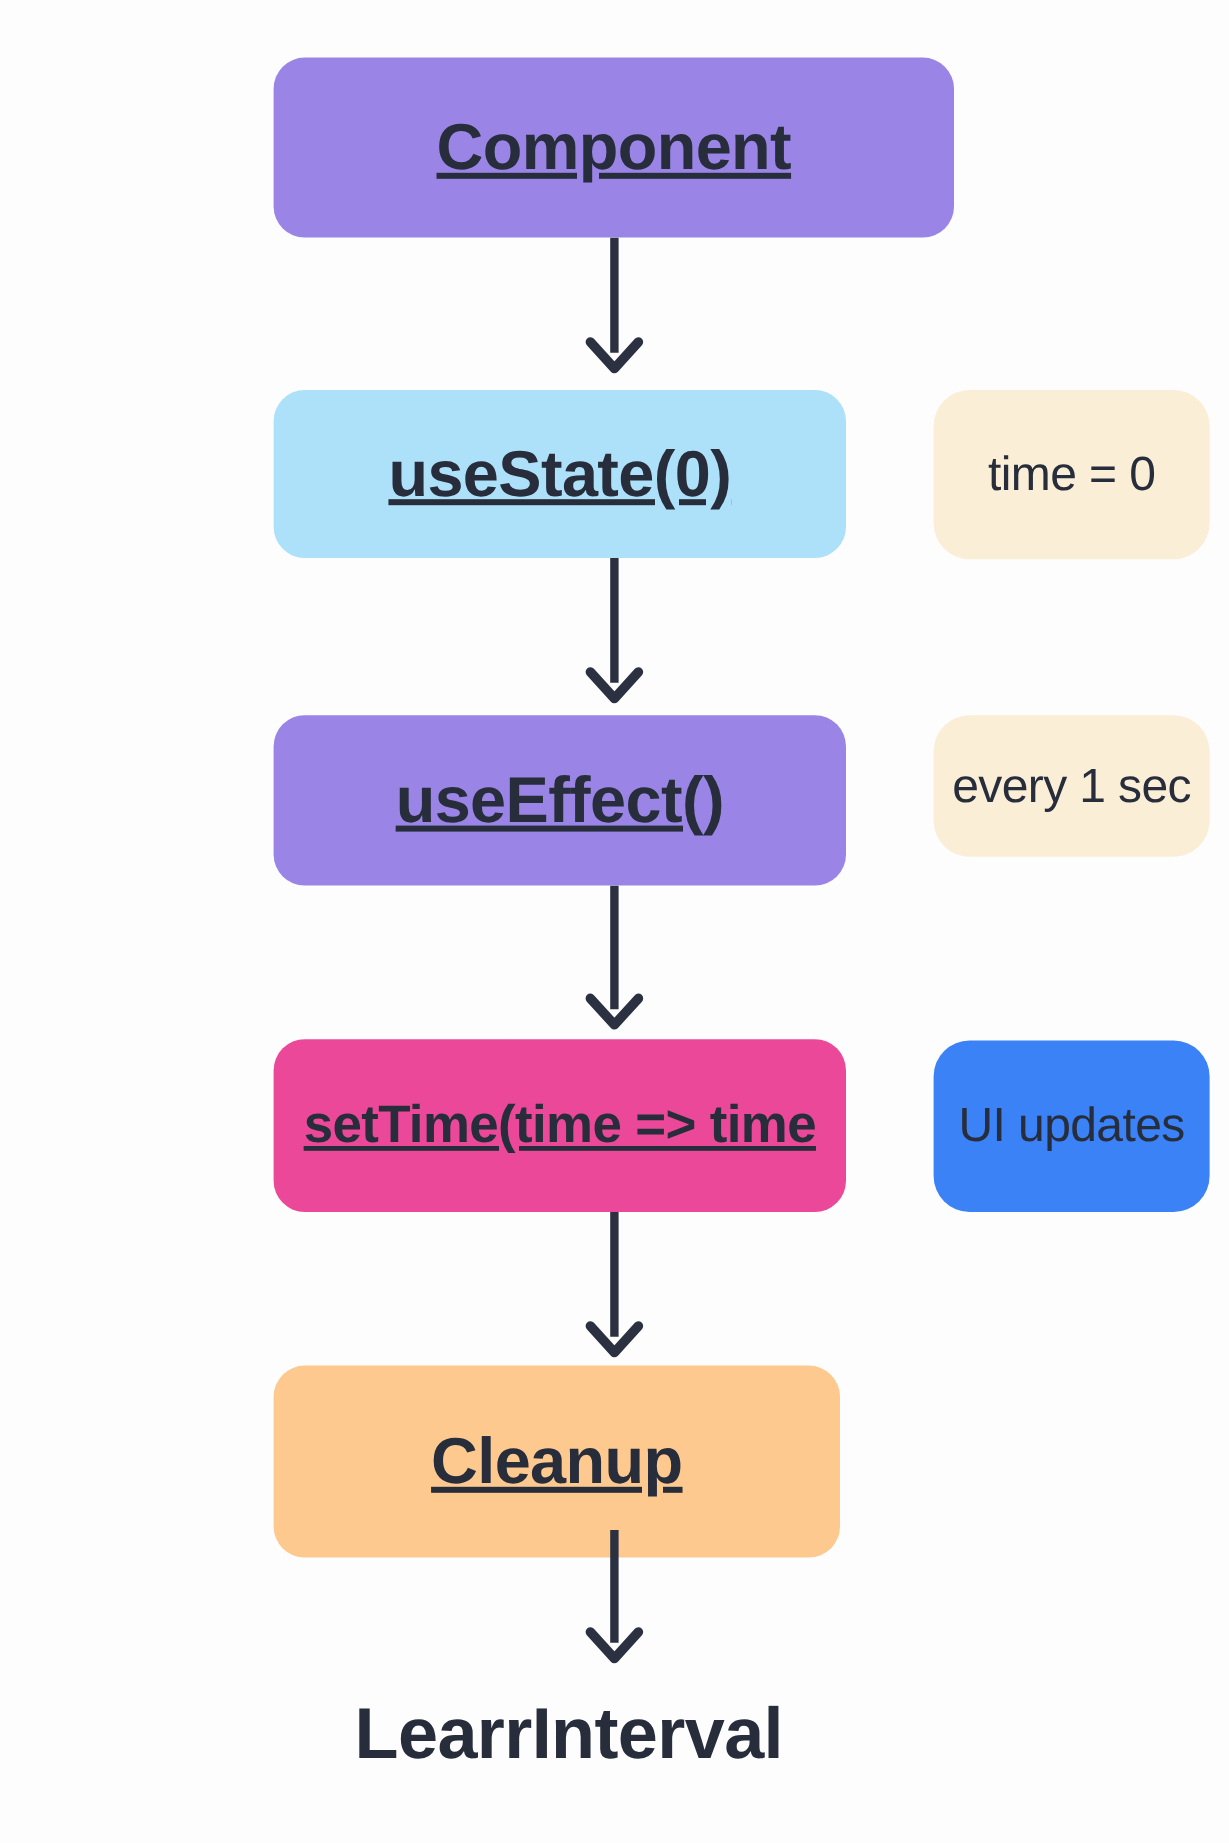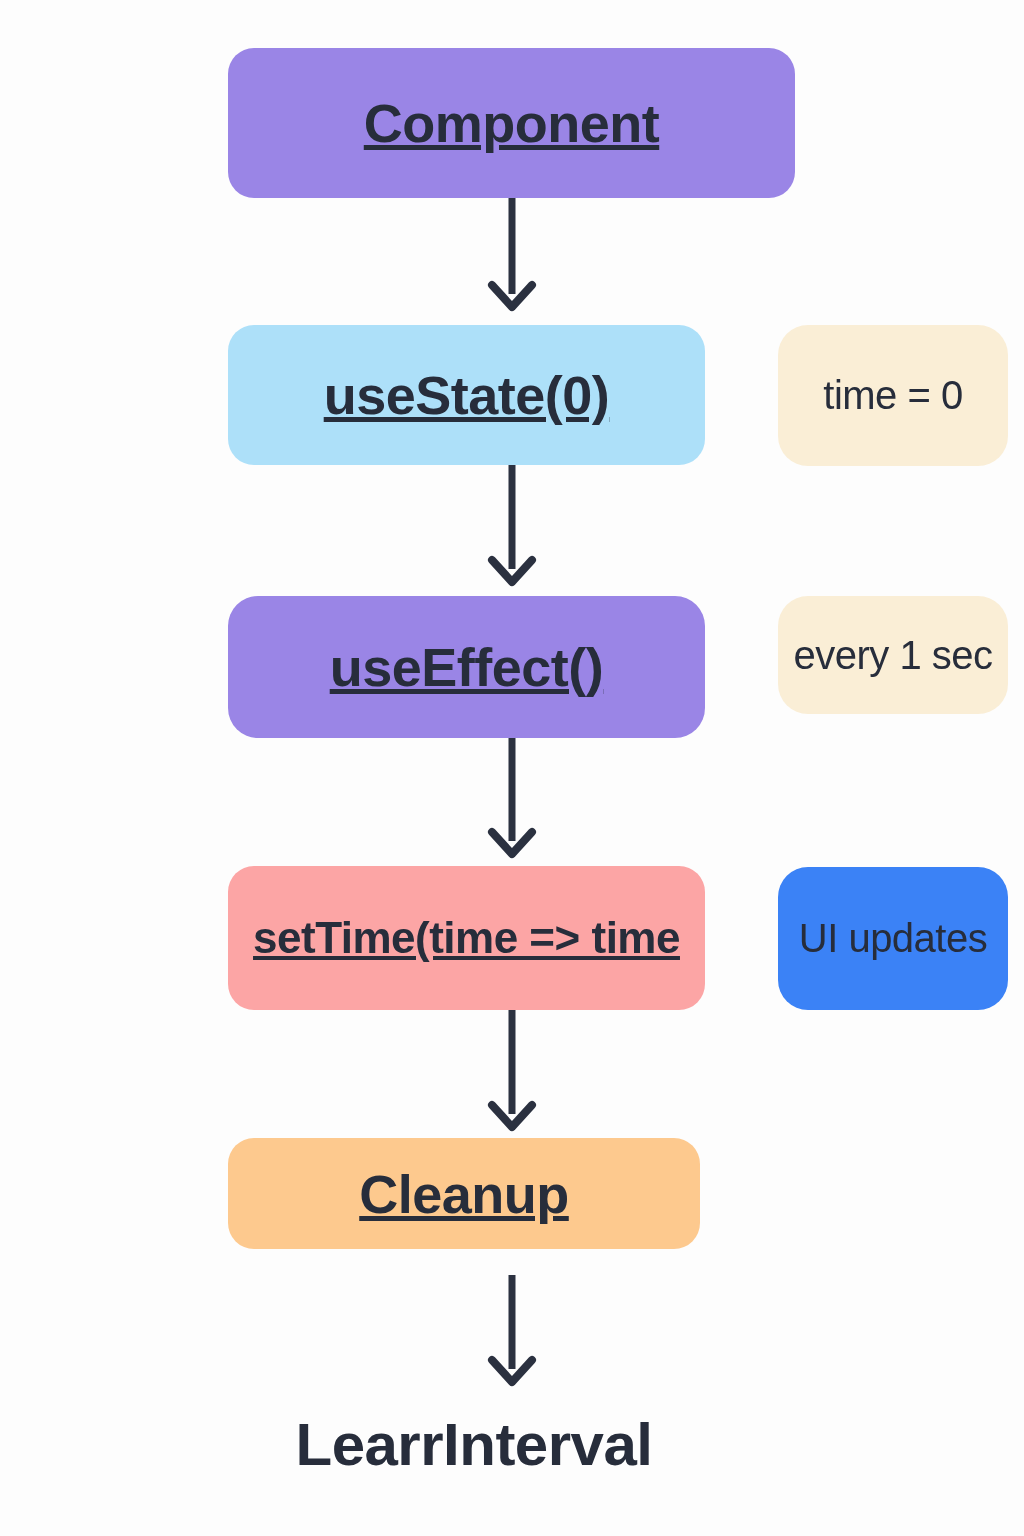--- a/index.html
+++ b/index.html
@@ -31,7 +31,7 @@
   }
   .n1 { left: 228px; top: 48px;   width: 567px; height: 150px; }
   .n2 { left: 228px; top: 325px;  width: 477px; height: 140px; text-align: right; }
-  .n3 { left: 228px; top: 596px;  width: 477px; height: 142px; border-radius: 30px; }
+  .n3 { left: 228px; top: 596px;  width: 477px; height: 142px; }
   .n4 { left: 228px; top: 866px;  width: 477px; height: 144px; font-size: 44px; }
   .n5 { left: 228px; top: 1138px; width: 472px; height: 111px; }
 

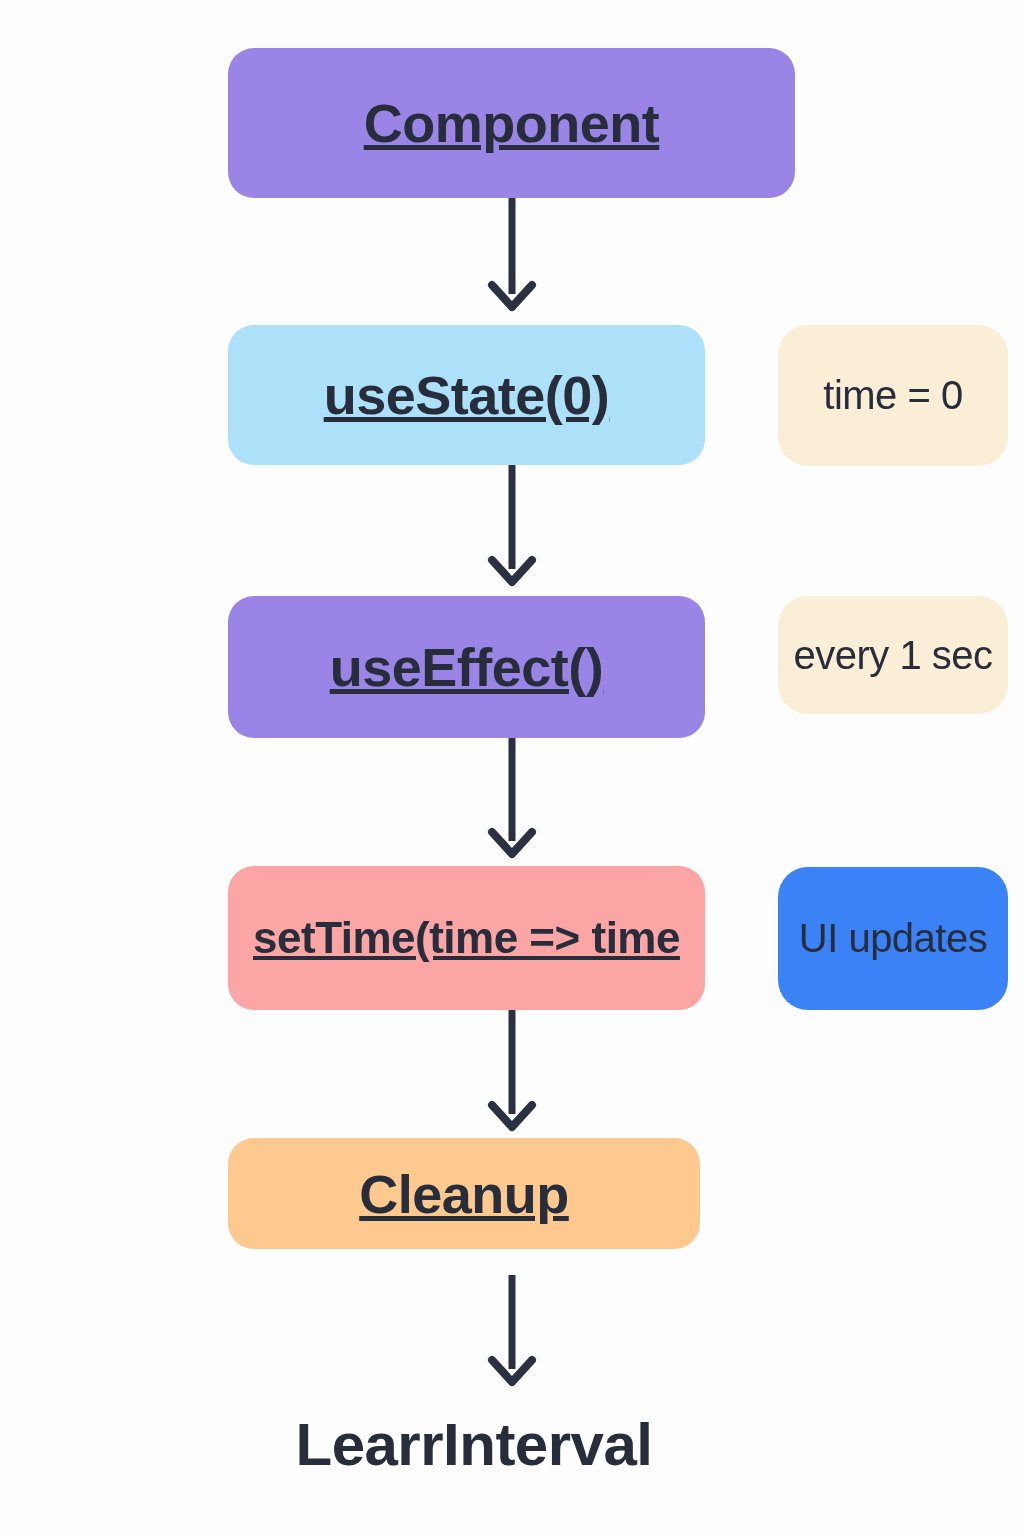--- a/index.html
+++ b/index.html
@@ -116,7 +116,7 @@
     <polyline points="10,94 30,116 50,94"></polyline>
   </svg>
 
-  <div class="node n4" style="background-color: #fca5a5; text-align: right;">setTime(time =&gt; time</div>
+  <div class="node n4" style="background-color: #ec4899; text-align: right;">setTime(time =&gt; time</div>
 
   <div class="note note3" style="background-color: #3b82f6;">UI updates</div>
 

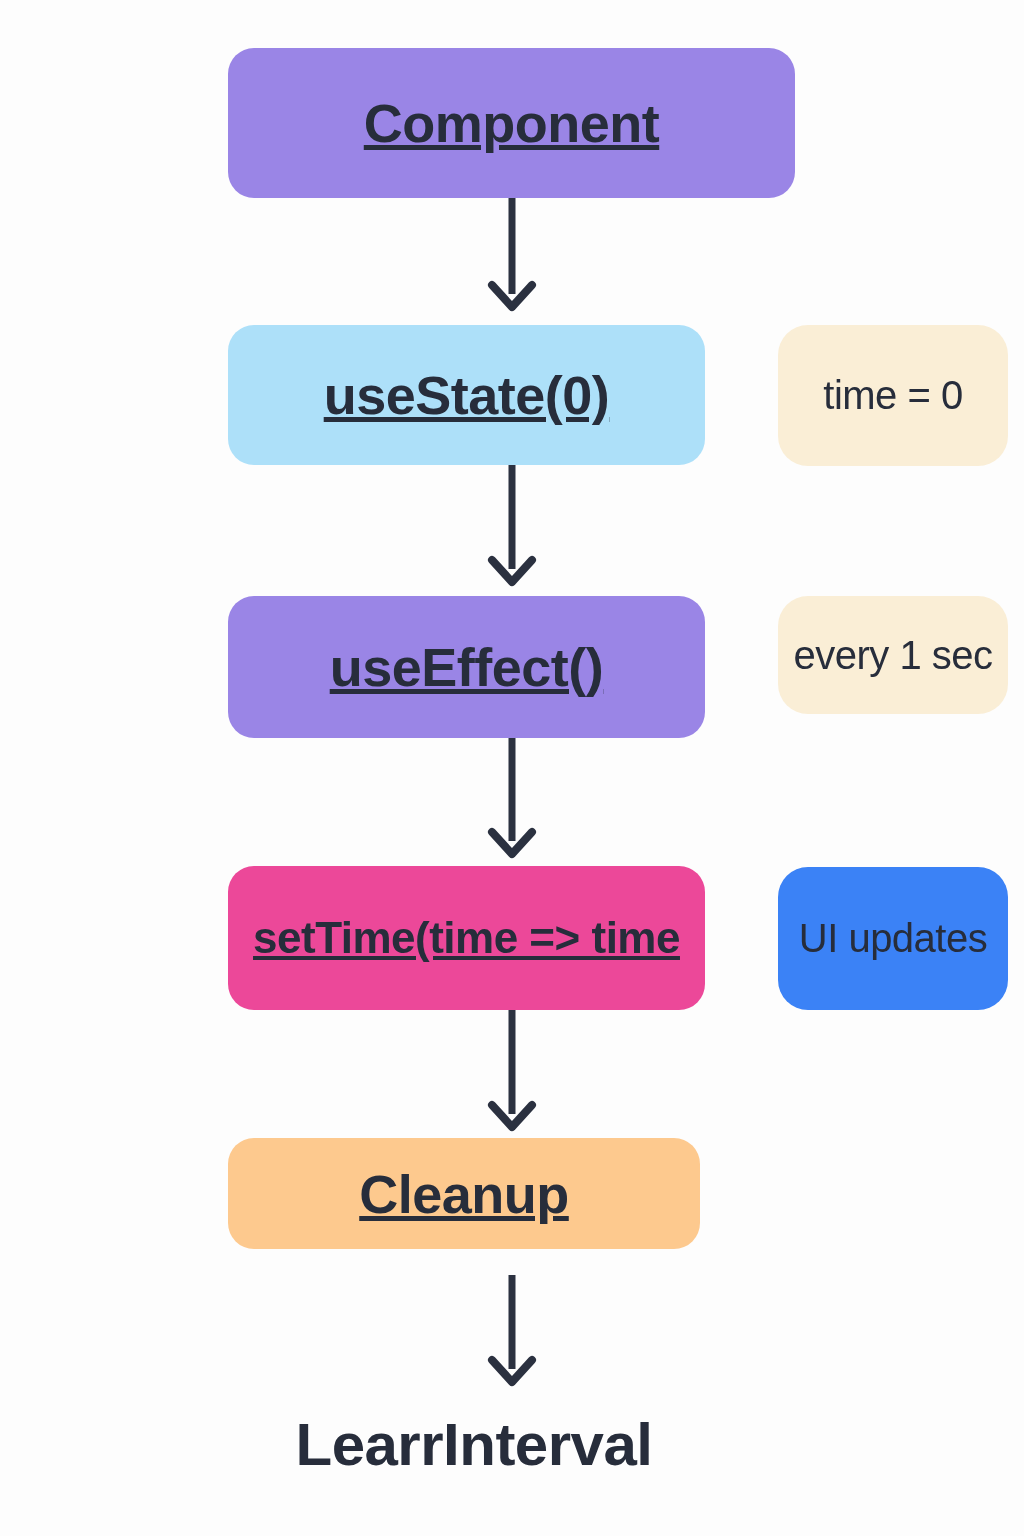--- a/index.html
+++ b/index.html
@@ -33,7 +33,7 @@
   .n2 { left: 228px; top: 325px;  width: 477px; height: 140px; text-align: right; }
   .n3 { left: 228px; top: 596px;  width: 477px; height: 142px; }
   .n4 { left: 228px; top: 866px;  width: 477px; height: 144px; font-size: 44px; }
-  .n5 { left: 228px; top: 1138px; width: 472px; height: 111px; }
+  .n5 { left: 228px; top: 1138px; width: 472px; height: 160px; }
 
   .note {
     position: absolute;

